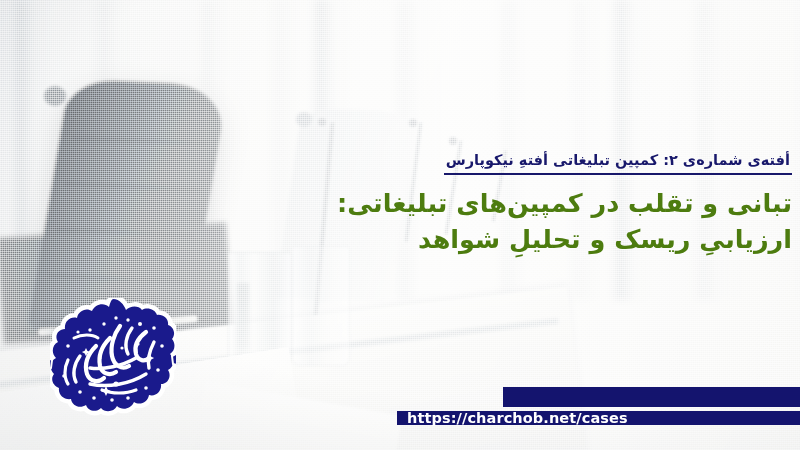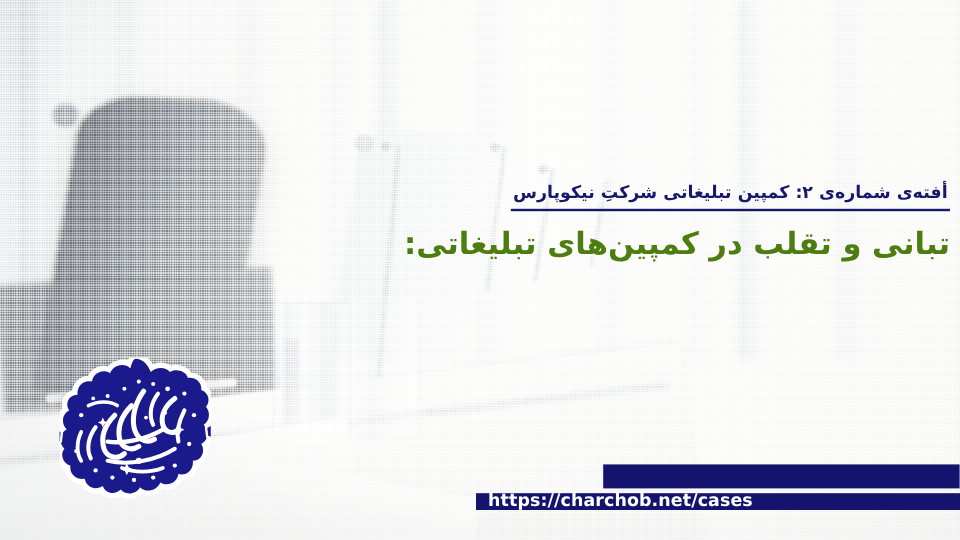--- a/index.html
+++ b/index.html
@@ -332,7 +332,7 @@
   <div class="vign"></div>
 
   <div class="copy">
-    <div class="eyebrow">أفته‌ی شماره‌ی ۲: کمپین تبلیغاتی شرکتِ نیکوپارس</div>
+    <div class="eyebrow">أفته‌ی شماره‌ی ۲: کمپین تبلیغاتی أفتهِ نیکوپارس</div>
     <div class="headline">
       <span class="ln">تبانی و تقلب در کمپین‌های تبلیغاتی:</span>
     </div>

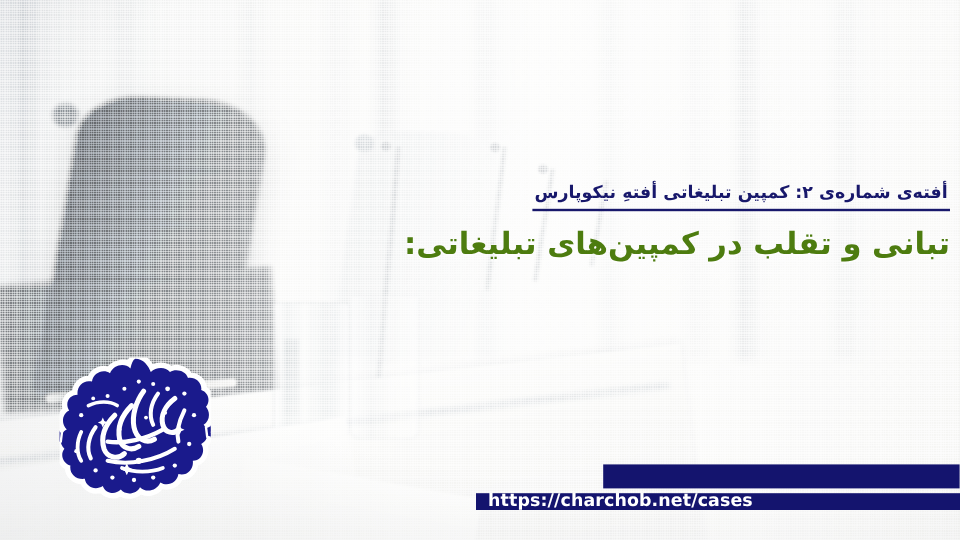--- a/index.html
+++ b/index.html
@@ -335,6 +335,7 @@
     <div class="eyebrow">أفته‌ی شماره‌ی ۲: کمپین تبلیغاتی أفتهِ نیکوپارس</div>
     <div class="headline">
       <span class="ln">تبانی و تقلب در کمپین‌های تبلیغاتی:</span>
+      <span class="ln">ارزیابیِ ریسک و تحلیلِ شواهد</span>
     </div>
   </div>
 

